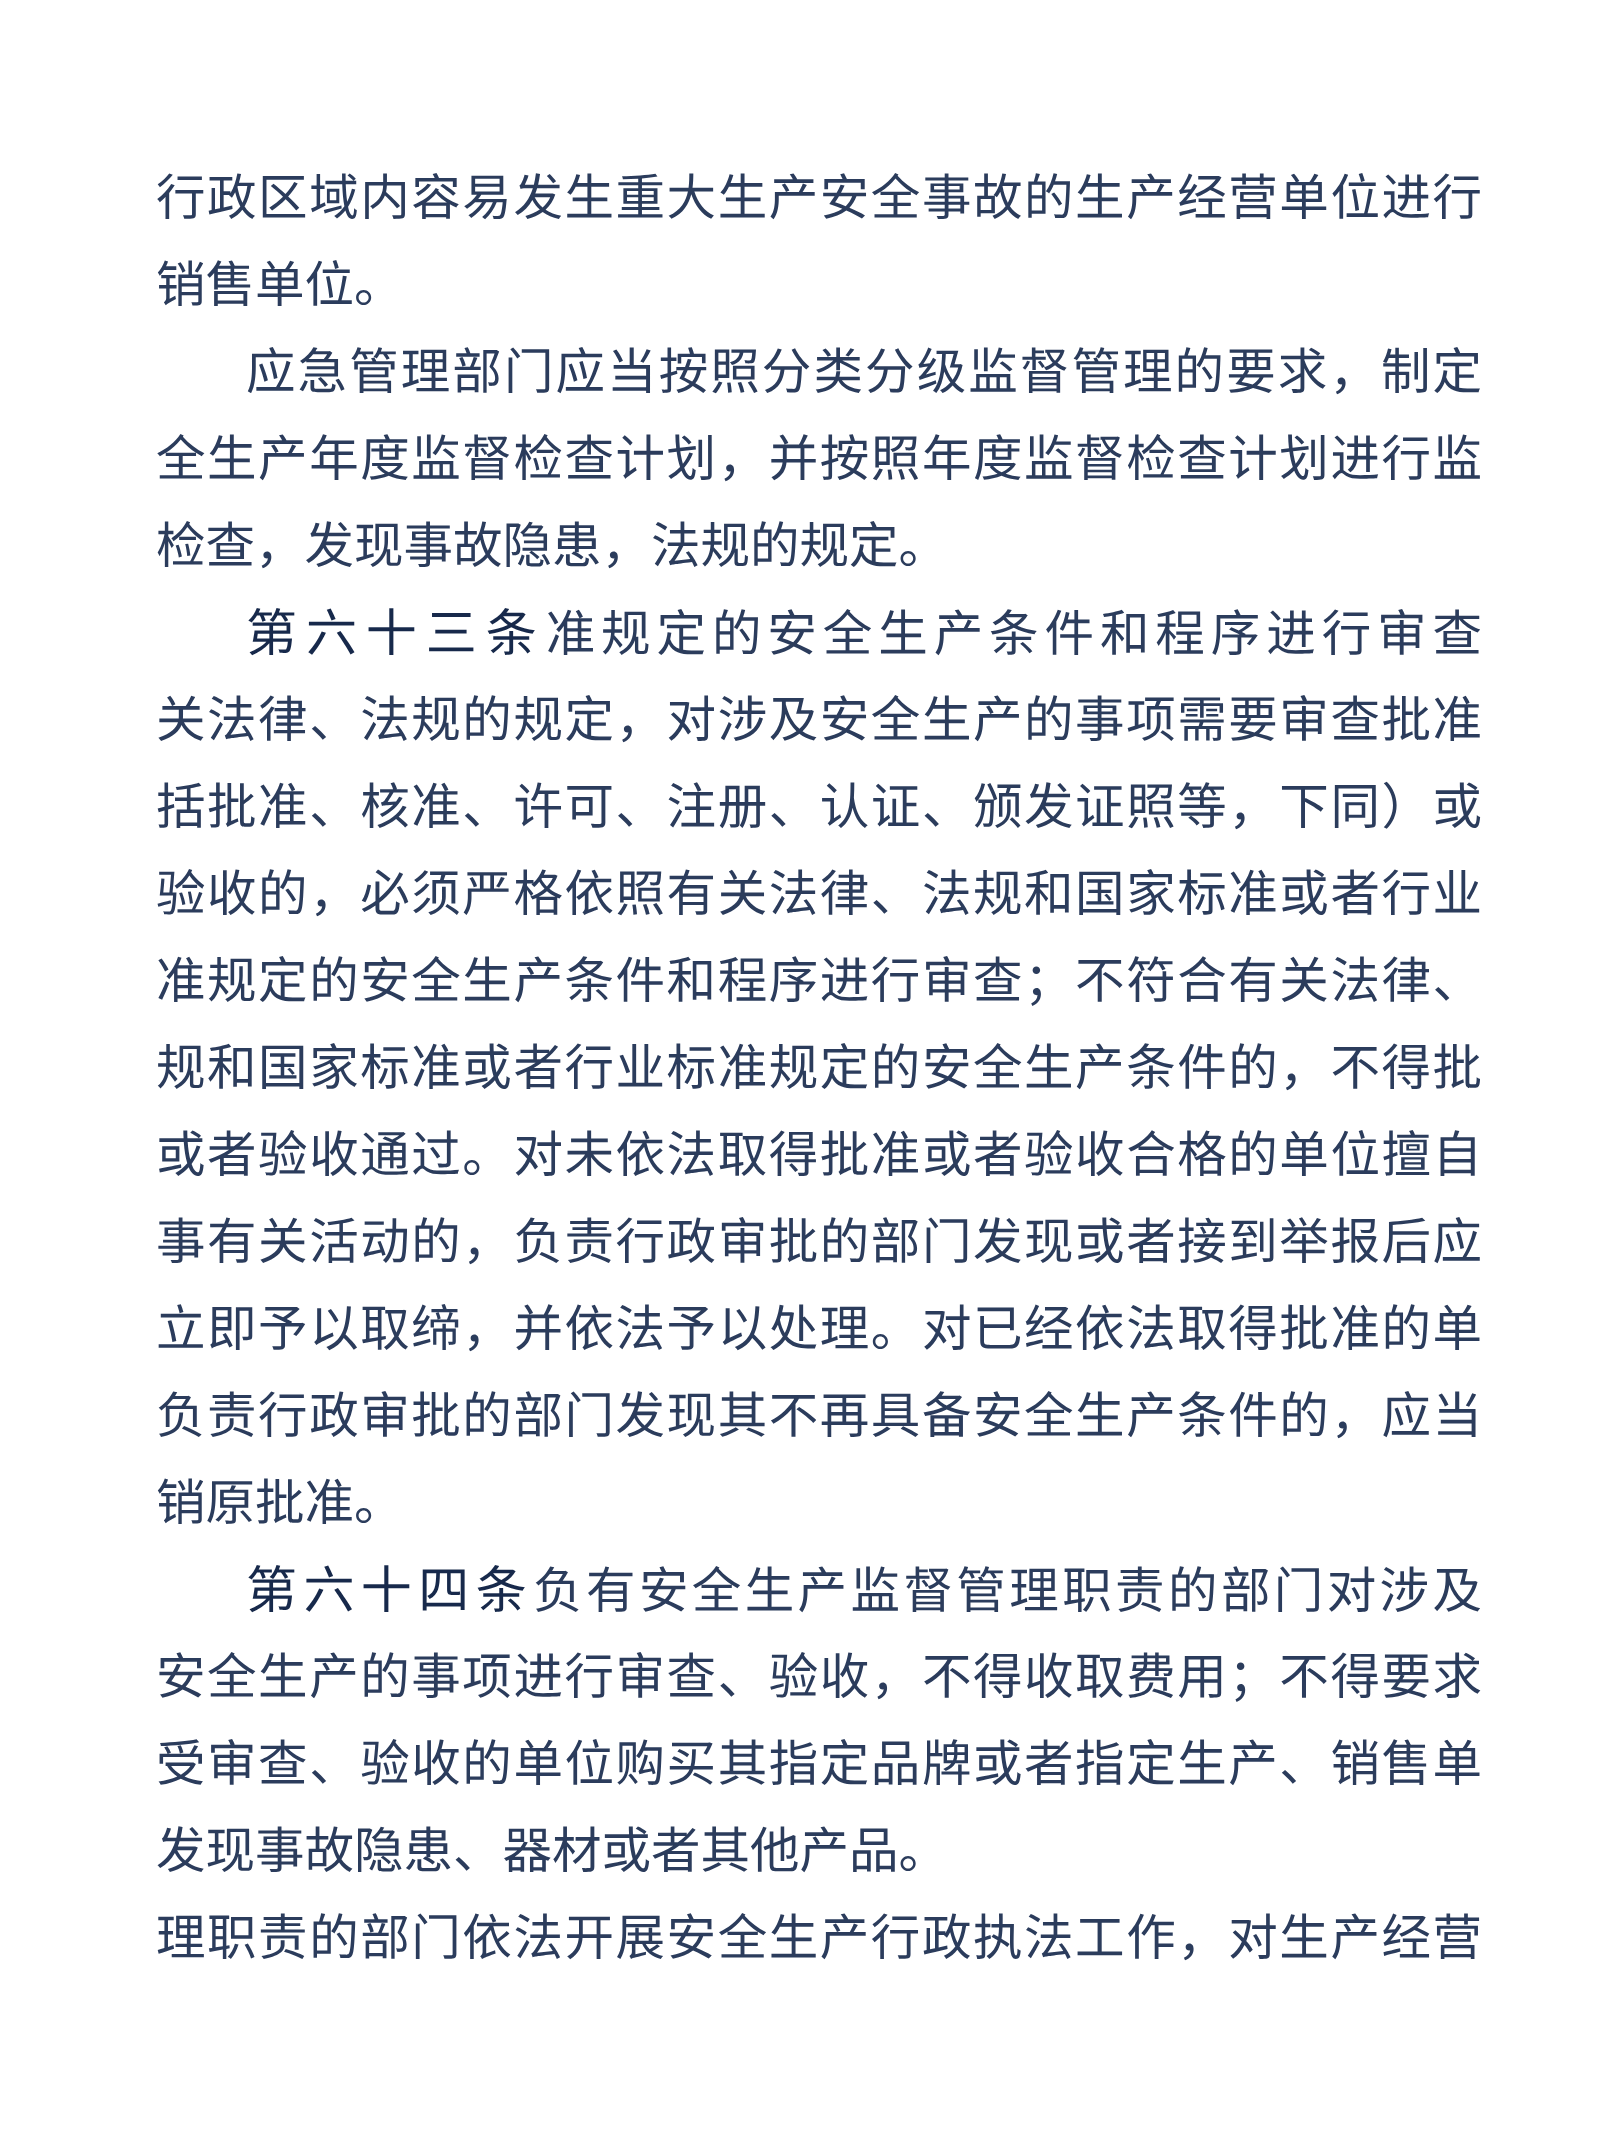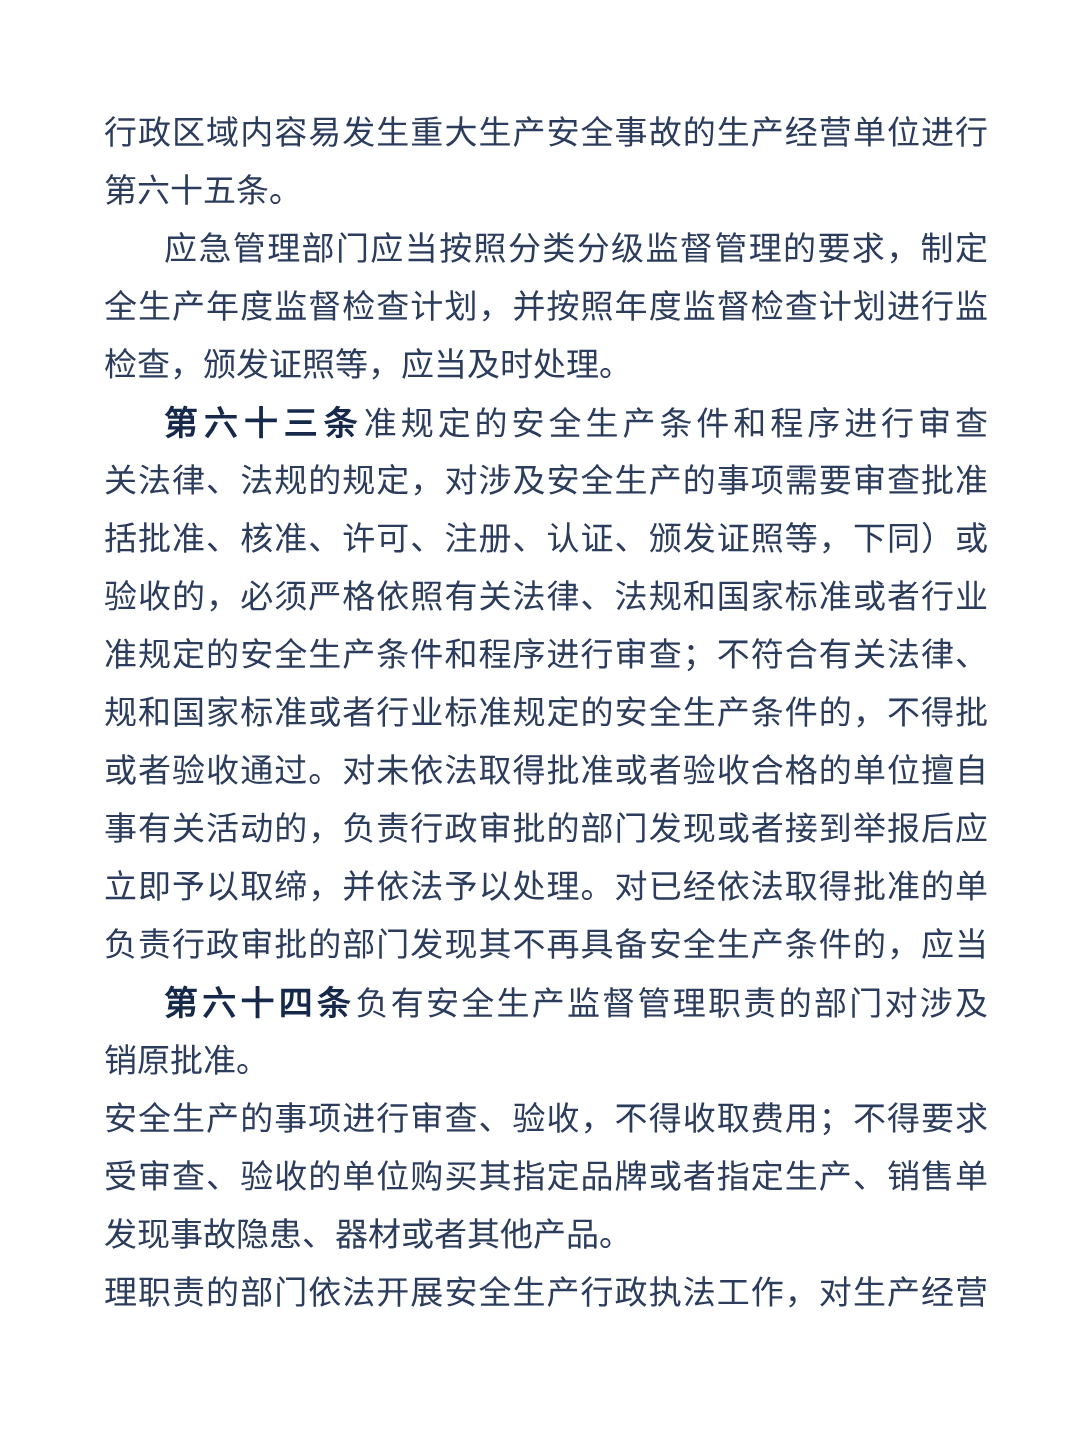--- a/index.html
+++ b/index.html
@@ -51,7 +51,7 @@
   <div class="content">
     <div>
         <div class="line fill">行政区域内容易发生重大生产安全事故的生产经营单位进行</div>
-        <div class="line">第六十五条。</div>
+        <div class="line">销售单位。</div>
         <div class="line fill indent">应急管理部门应当按照分类分级监督管理的要求，制定安</div>
         <div class="line fill">全生产年度监督检查计划，并按照年度监督检查计划进行监督</div>
         <div class="line">检查，颁发证照等，应当及时处理。</div>

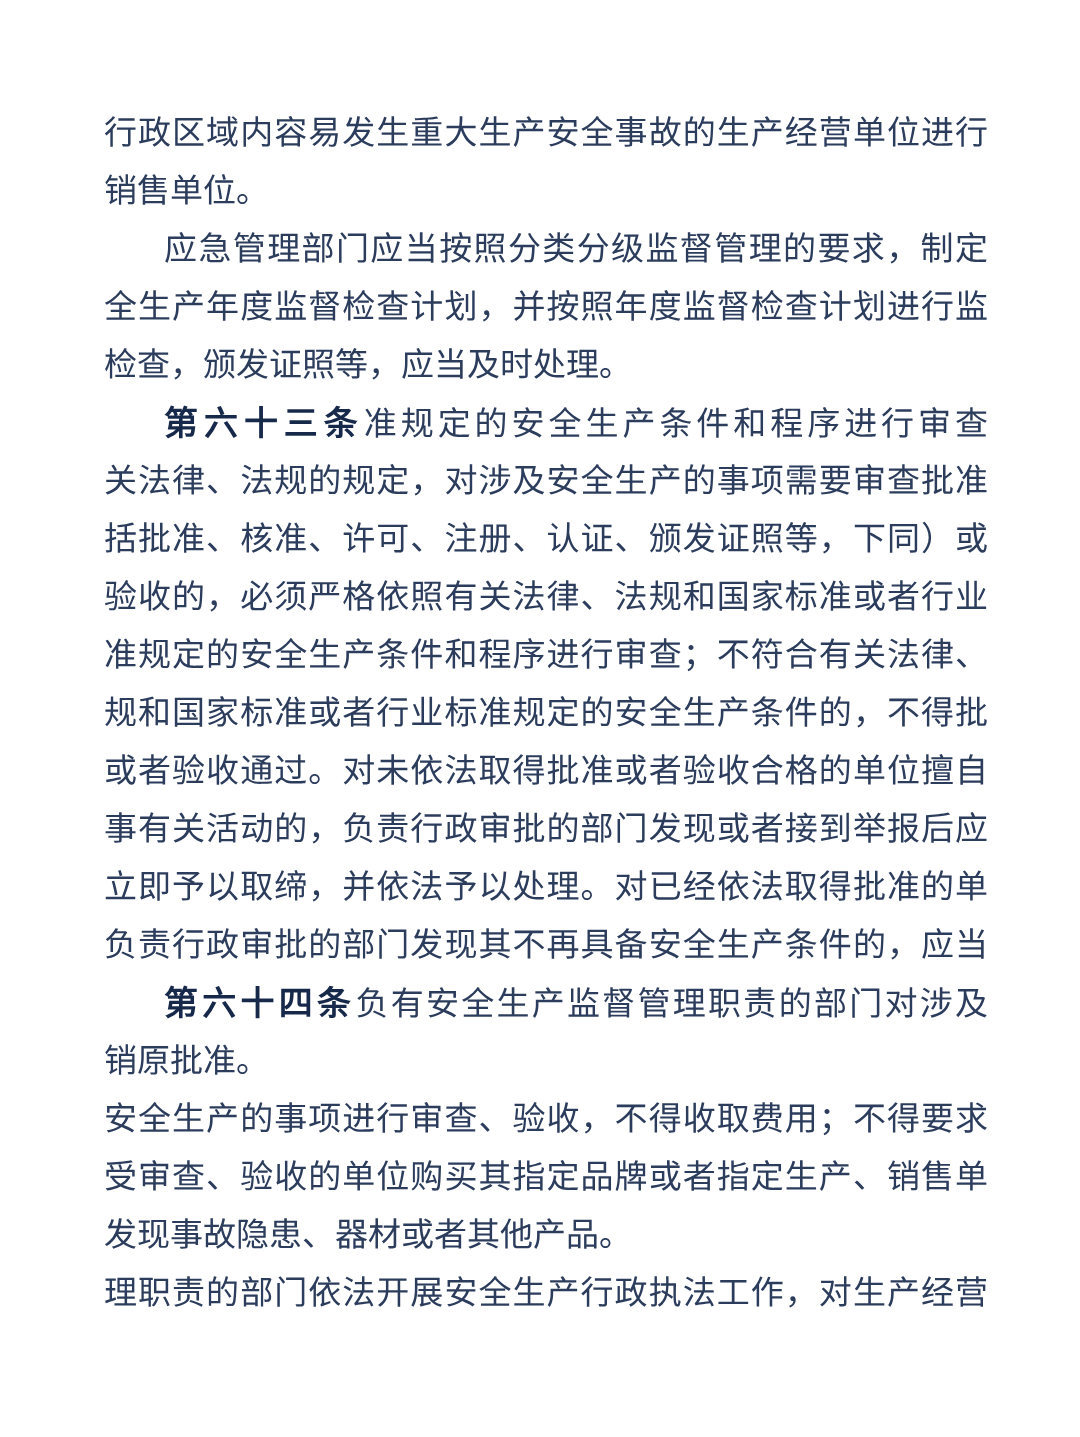--- a/index.html
+++ b/index.html
@@ -54,7 +54,7 @@
         <div class="line">销售单位。</div>
         <div class="line fill indent">应急管理部门应当按照分类分级监督管理的要求，制定安</div>
         <div class="line fill">全生产年度监督检查计划，并按照年度监督检查计划进行监督</div>
-        <div class="line">检查，颁发证照等，应当及时处理。</div>
+        <div class="line">检查，发现事故隐患，法规的规定。</div>
         <div class="line fill indent"><span class="article-no">第六十三条</span><span>准规定的安全生产条件和程序进行审查</span></div>
         <div class="line fill">关法律、法规的规定，对涉及安全生产的事项需要审查批准（包</div>
         <div class="line fill">括批准、核准、许可、注册、认证、颁发证照等，下同）或者</div>

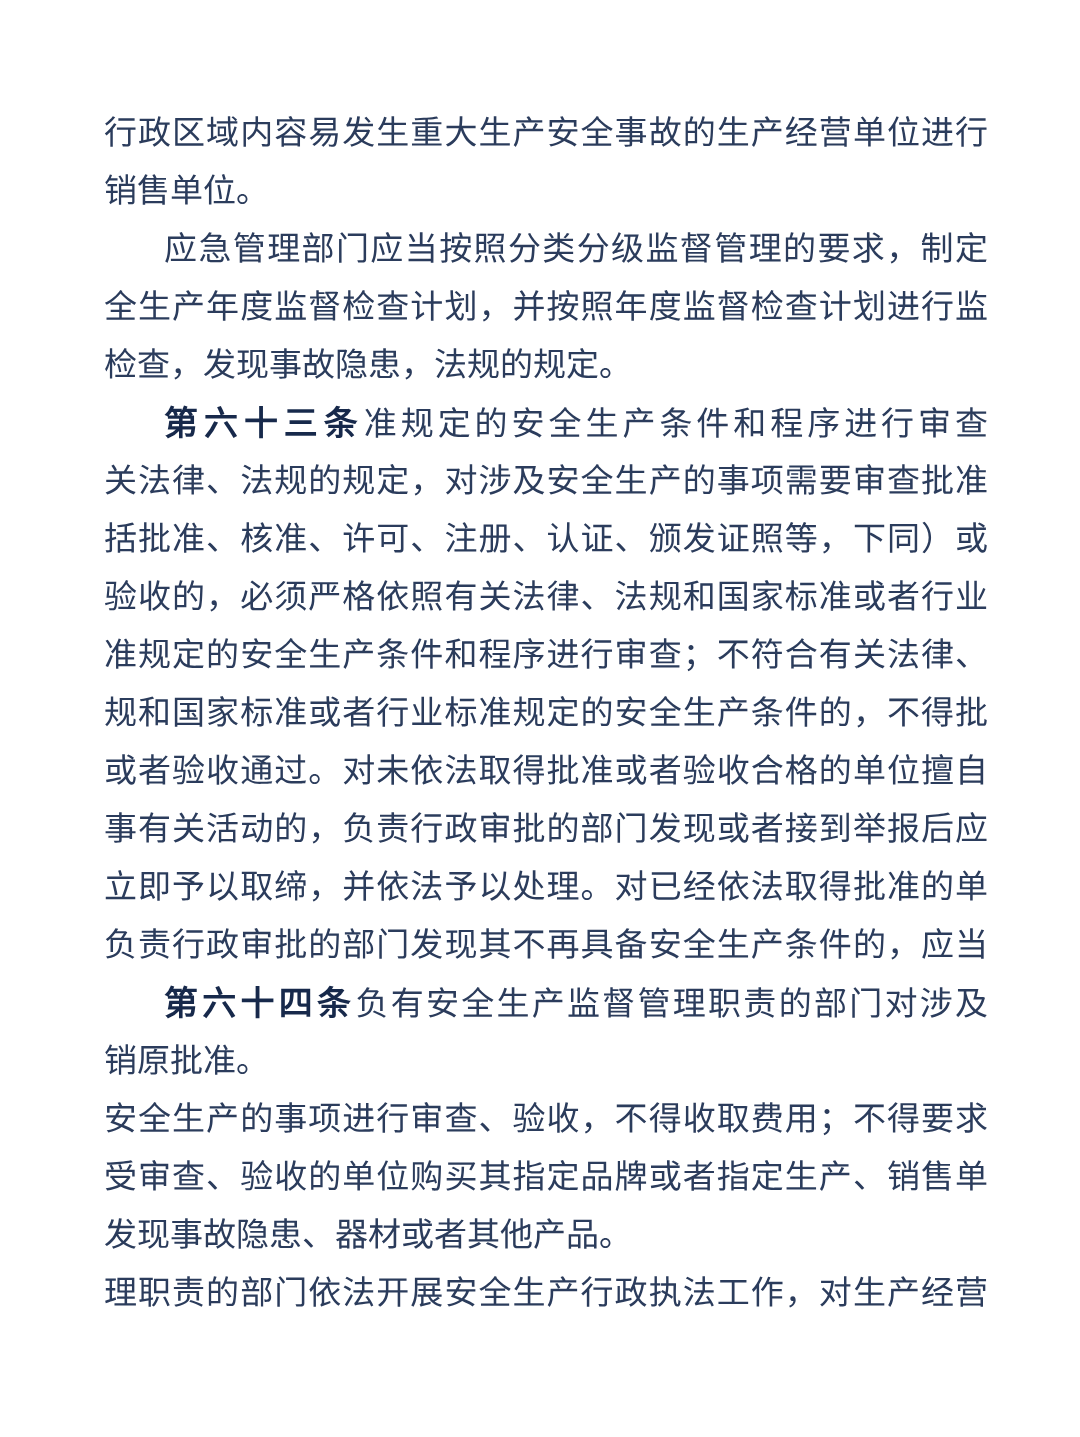--- a/index.html
+++ b/index.html
@@ -38,7 +38,7 @@
   }
   .article-no {
     font-family: "Liberation Sans", "DejaVu Sans", sans-serif;
-    font-weight: 700;
+    font-weight: 400;
     font-size: 34px;
     color: #17294b;
     letter-spacing: 2px;

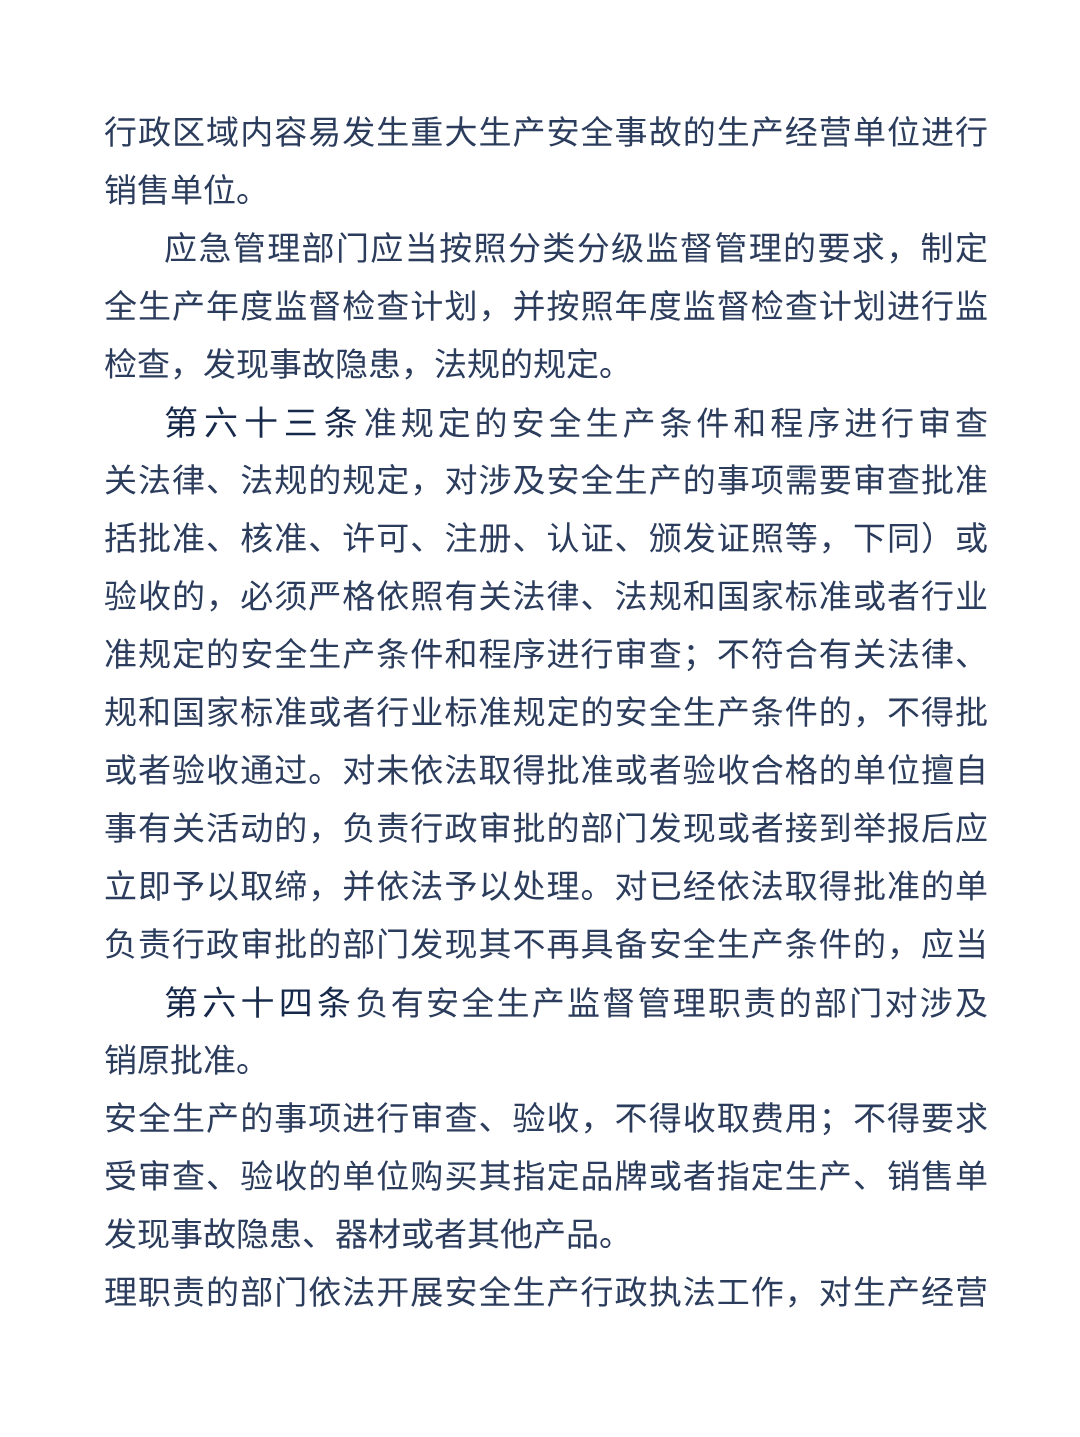--- a/index.html
+++ b/index.html
@@ -65,8 +65,8 @@
         <div class="line fill">事有关活动的，负责行政审批的部门发现或者接到举报后应当</div>
         <div class="line fill">立即予以取缔，并依法予以处理。对已经依法取得批准的单位，</div>
         <div class="line fill">负责行政审批的部门发现其不再具备安全生产条件的，应当撤</div>
+        <div class="line">销原批准。</div>
         <div class="line fill indent"><span class="article-no">第六十四条</span><span>负有安全生产监督管理职责的部门对涉及</span></div>
-        <div class="line">销原批准。</div>
         <div class="line fill">安全生产的事项进行审查、验收，不得收取费用；不得要求接</div>
         <div class="line fill">受审查、验收的单位购买其指定品牌或者指定生产、销售单位</div>
         <div class="line">发现事故隐患、器材或者其他产品。</div>

